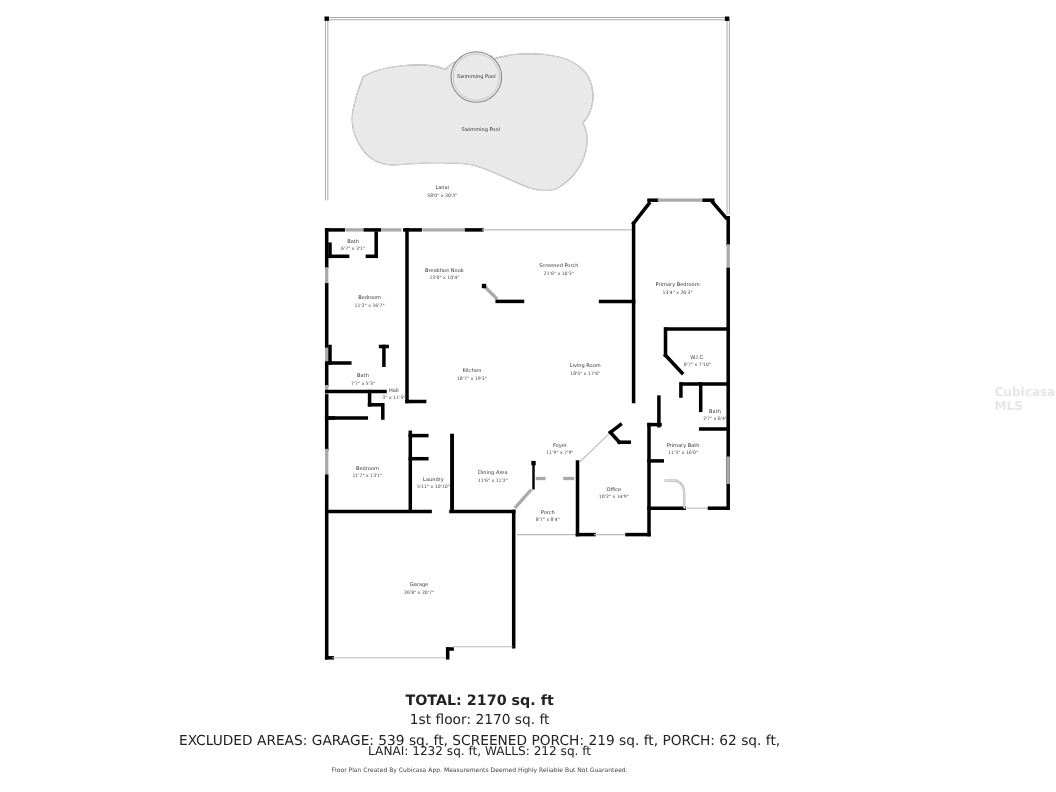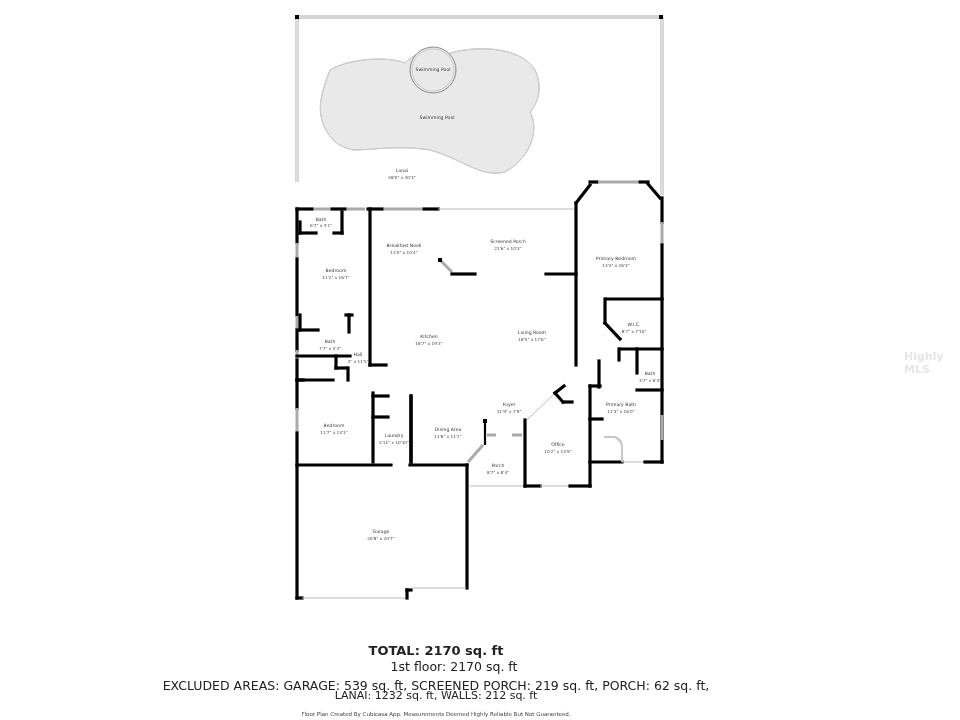--- a/index.html
+++ b/index.html
@@ -221,7 +221,7 @@
   </g>
 </svg>
 
-<div class="watermark">Highly MLS</div>
+<div class="watermark">Cubicasa MLS</div>
 
 <div class="summary total">TOTAL: 2170 sq. ft</div>
 <div class="summary floor">1st floor: 2170 sq. ft</div>

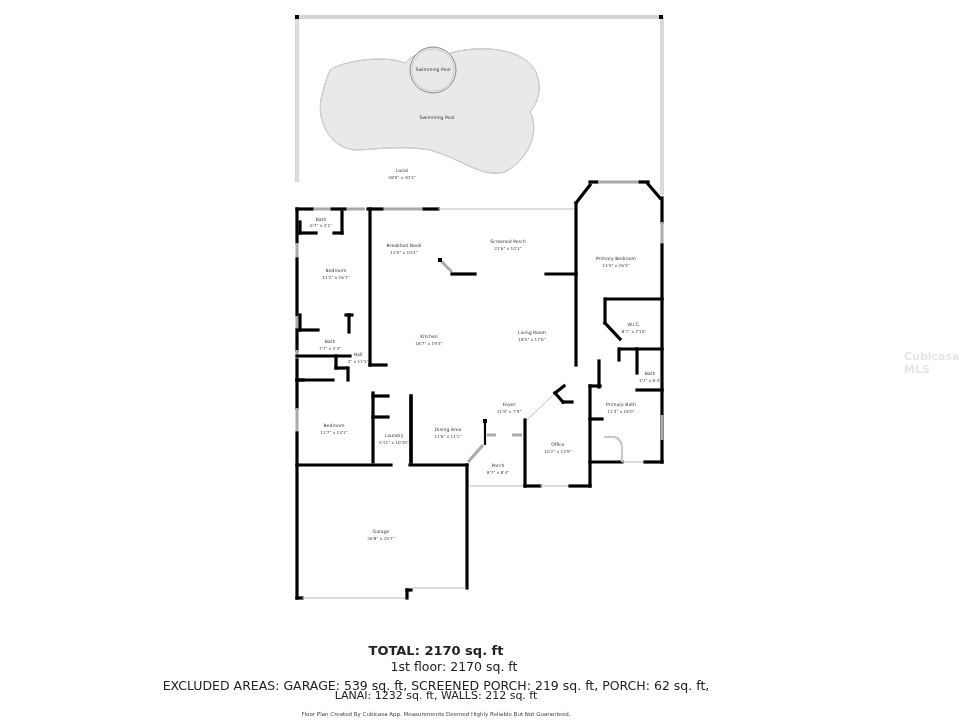--- a/index.html
+++ b/index.html
@@ -12,7 +12,7 @@
     .window { stroke: #aaa; stroke-width: 3; fill: none; }
     .window-in { stroke: #fff; stroke-width: 1.2; fill: none; }
     .screen { stroke: #bbb; stroke-width: 1; fill: none; }
-    .summary { position: absolute; left: 0; width: 872px; text-align: center; color: #222; font-family: "DejaVu Sans", sans-serif; margin-top: 13px; }
+    .summary { position: absolute; left: 0; width: 872px; text-align: center; color: #222; font-family: "DejaVu Sans", sans-serif; }
     .total { top: 630px; font-size: 13px; font-weight: bold; }
     .floor { top: 646px; font-size: 12.5px; padding-left: 18px; }
     .excl1 { top: 665px; font-size: 12.5px; }

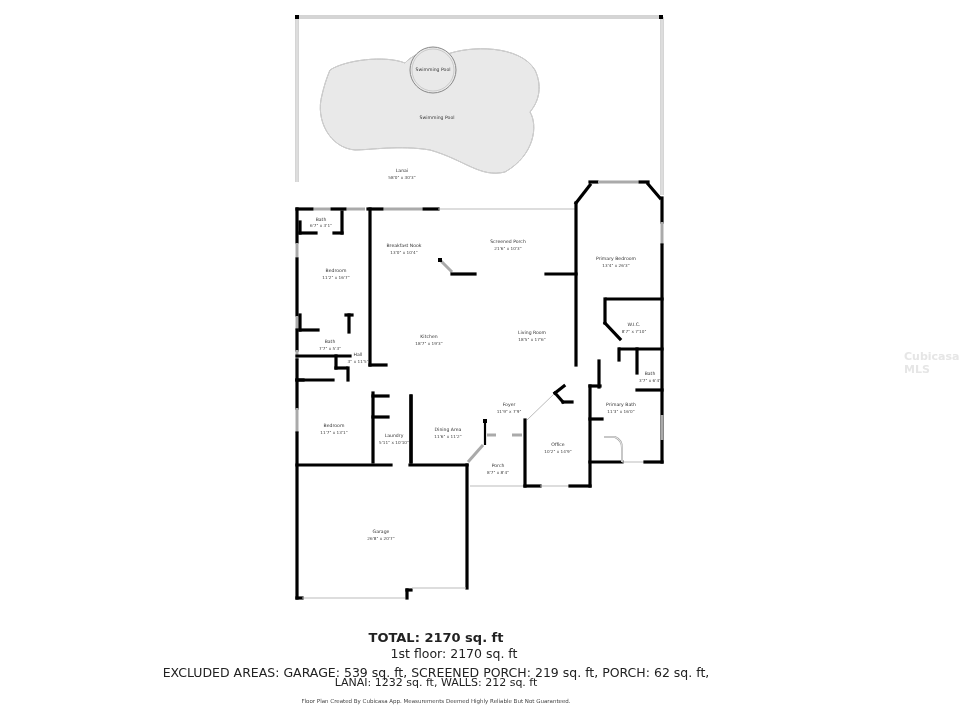--- a/index.html
+++ b/index.html
@@ -14,7 +14,7 @@
     .screen { stroke: #bbb; stroke-width: 1; fill: none; }
     .summary { position: absolute; left: 0; width: 872px; text-align: center; color: #222; font-family: "DejaVu Sans", sans-serif; }
     .total { top: 630px; font-size: 13px; font-weight: bold; }
-    .floor { top: 646px; font-size: 12.5px; padding-left: 18px; }
+    .floor { top: 646px; font-size: 12.5px; }
     .excl1 { top: 665px; font-size: 12.5px; }
     .excl2 { top: 676px; font-size: 11px; }
     .disclaimer { top: 698px; font-size: 5.5px; color: #444; }

